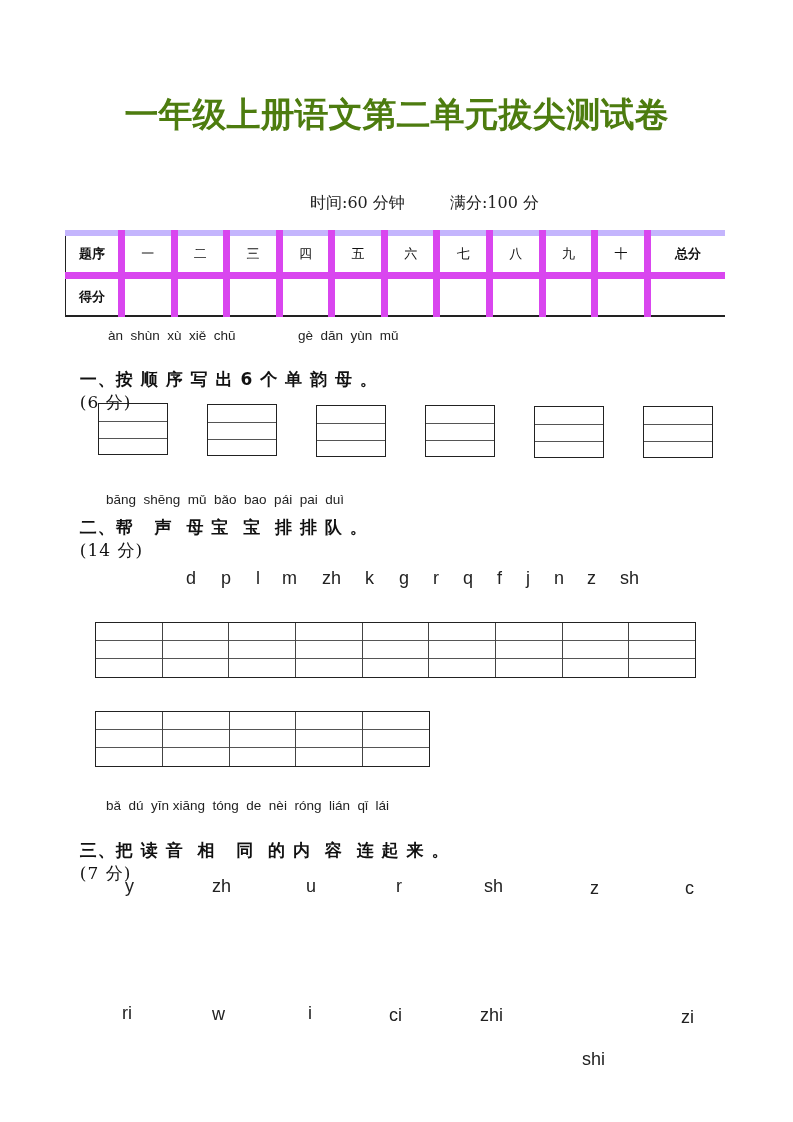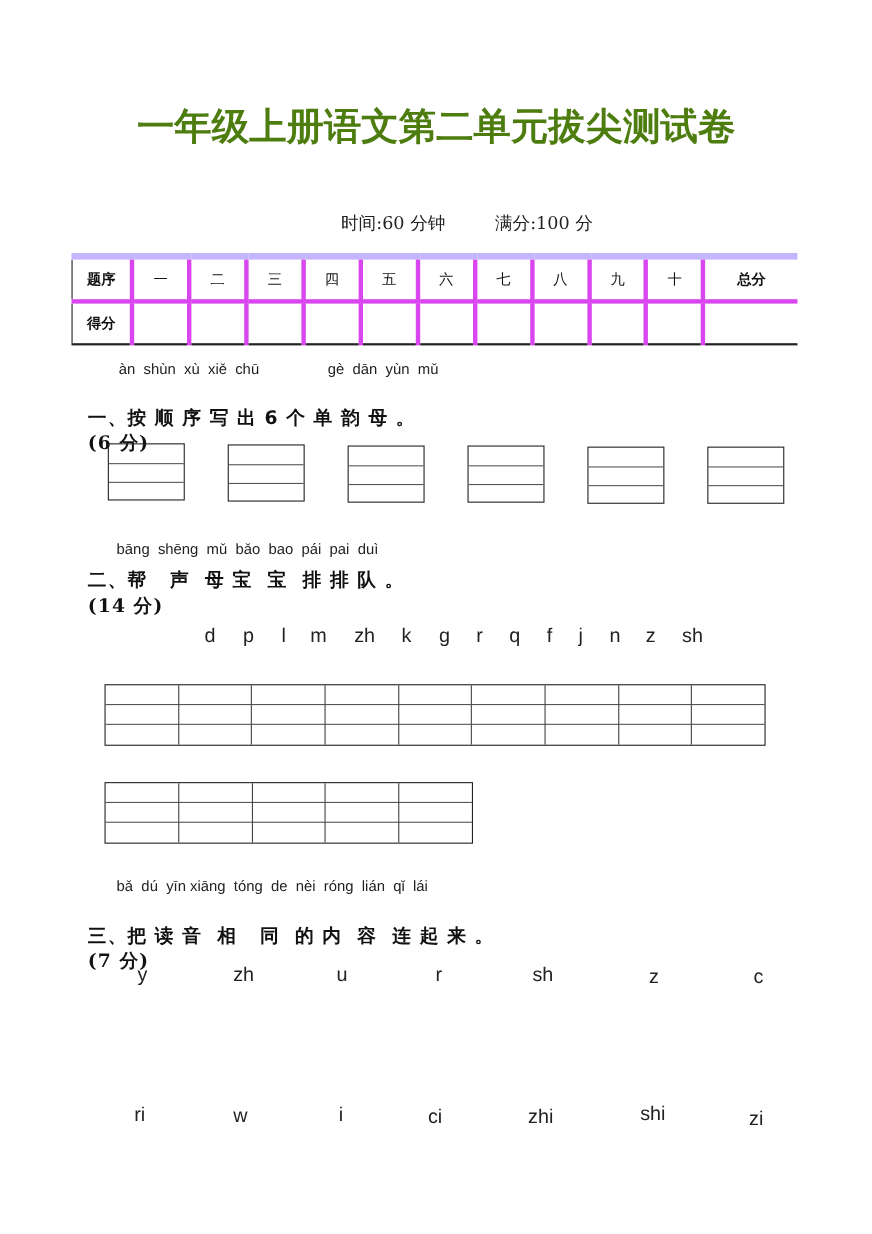--- a/index.html
+++ b/index.html
@@ -13,7 +13,7 @@
   .meta span { margin:0 20px; }
   table.score { position:absolute; left:65px; top:230px; width:660px; border-collapse:collapse;
                 font-size:13px; }
-  table.score td { border:4px solid #d946ef; height:36px; text-align:center; padding:0; }
+  table.score td { border:7px solid #d946ef; height:36px; text-align:center; padding:0; }
   table.score tr:first-child td { border-top:6px solid #c4b5fd; }
   table.score tr:last-child td { border-bottom:2px solid #222; }
   table.score td:last-child { border-right:none; }

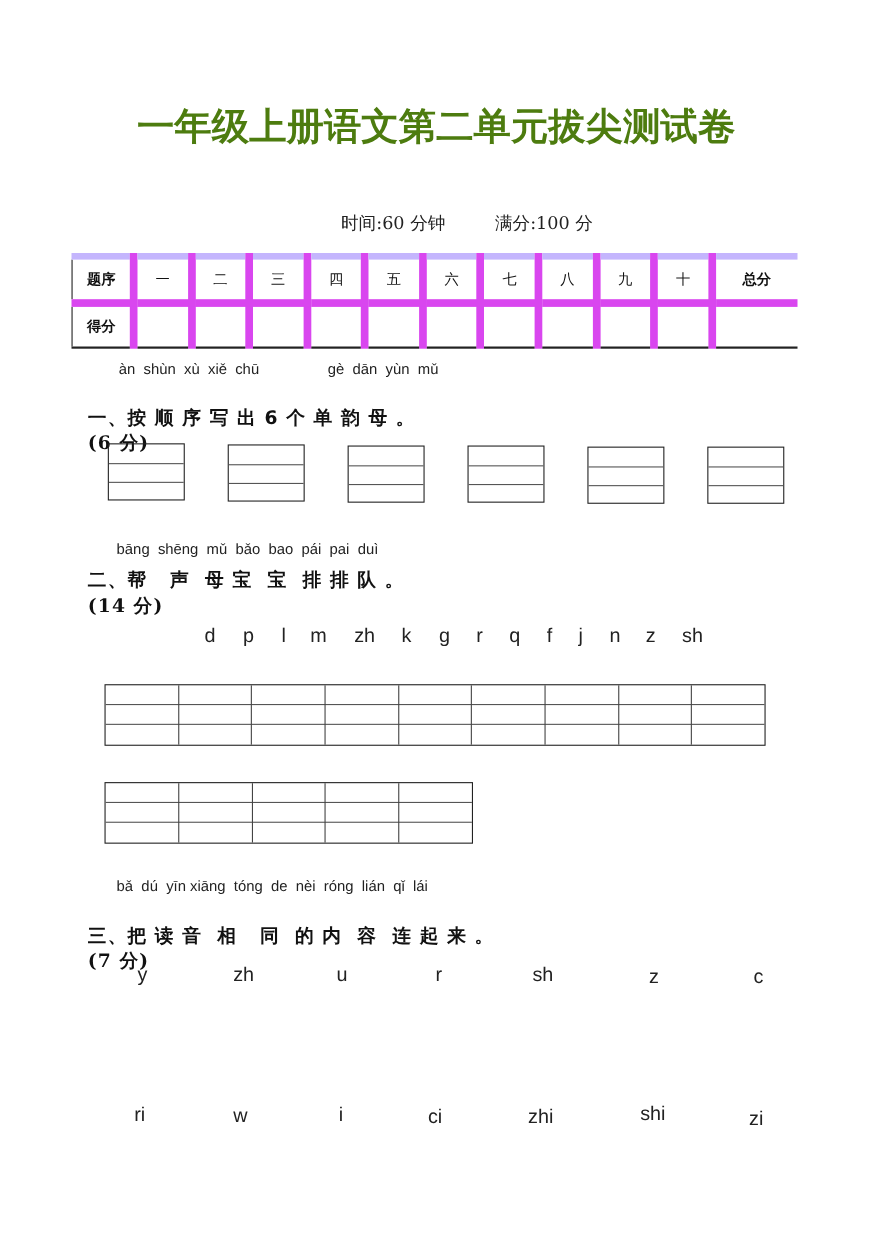--- a/index.html
+++ b/index.html
@@ -20,7 +20,7 @@
   table.score td:first-child { border-left:1.5px solid #222; font-weight:bold; width:52px; }
   .pinyin { font-family:"Liberation Sans", sans-serif; font-size:13.5px; color:#222; white-space:pre; }
   .qhead { font-size:17px; font-weight:bold; white-space:pre; letter-spacing:1px; }
-  .qhead .score { font-weight:bold; font-family:"DejaVu Serif", serif; }
+  .qhead .score { font-weight:normal; font-family:"DejaVu Serif", serif; }
   .box4 { position:absolute; width:70px; height:52px; border:1.5px solid #222; box-sizing:border-box; }
   .box4 .l { position:absolute; left:0; right:0; height:1px; background:#555; }
   .grid { position:absolute; border:1.5px solid #222; box-sizing:border-box; display:flex; }

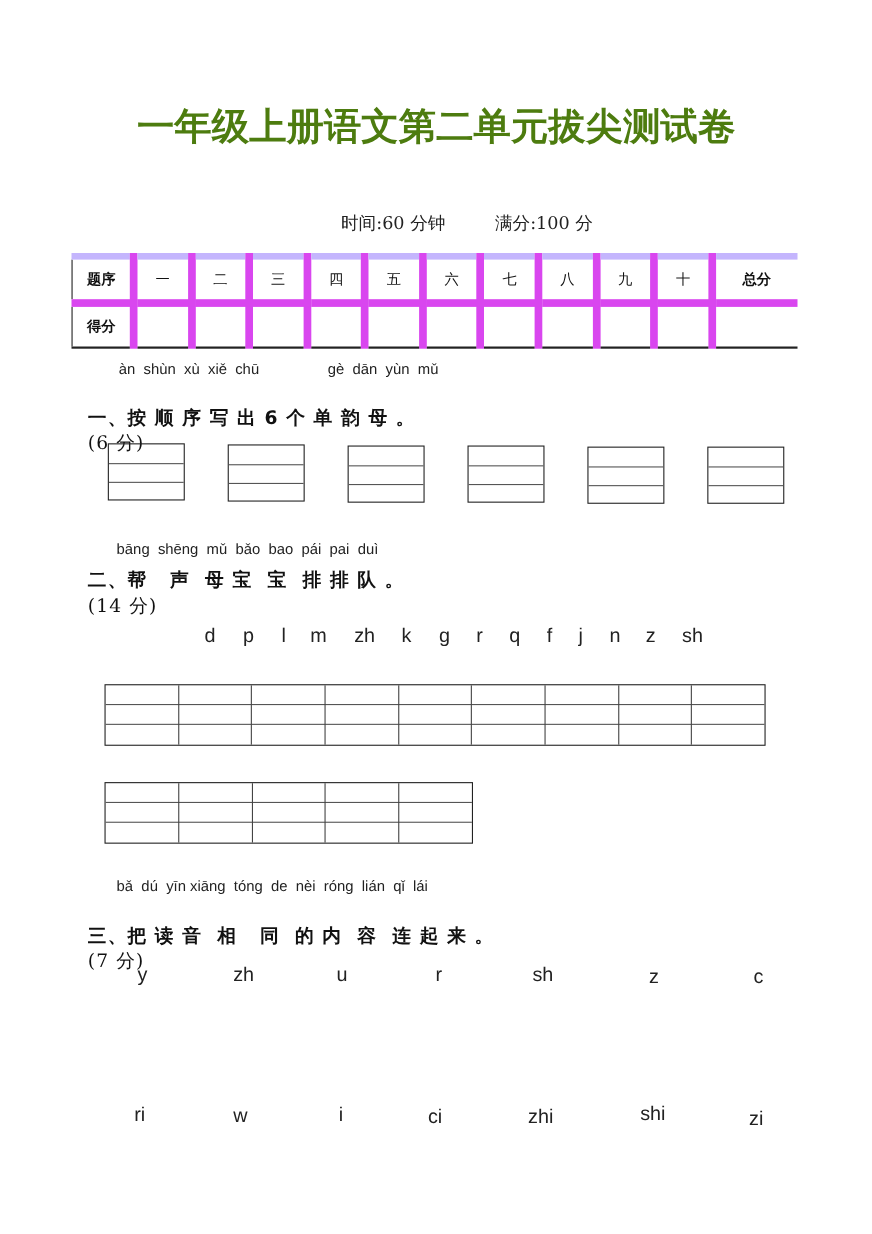--- a/index.html
+++ b/index.html
@@ -174,7 +174,7 @@
   <span class="letter" style="left:308px; top:1003px;">i</span>
   <span class="letter" style="left:389px; top:1005px;">ci</span>
   <span class="letter" style="left:480px; top:1005px;">zhi</span>
-  <span class="letter" style="left:582px; top:1002px;">shi</span>
+  <span class="letter" style="left:582px; top:1049px;">shi</span>
   <span class="letter" style="left:681px; top:1007px;">zi</span>
 </div>
 

